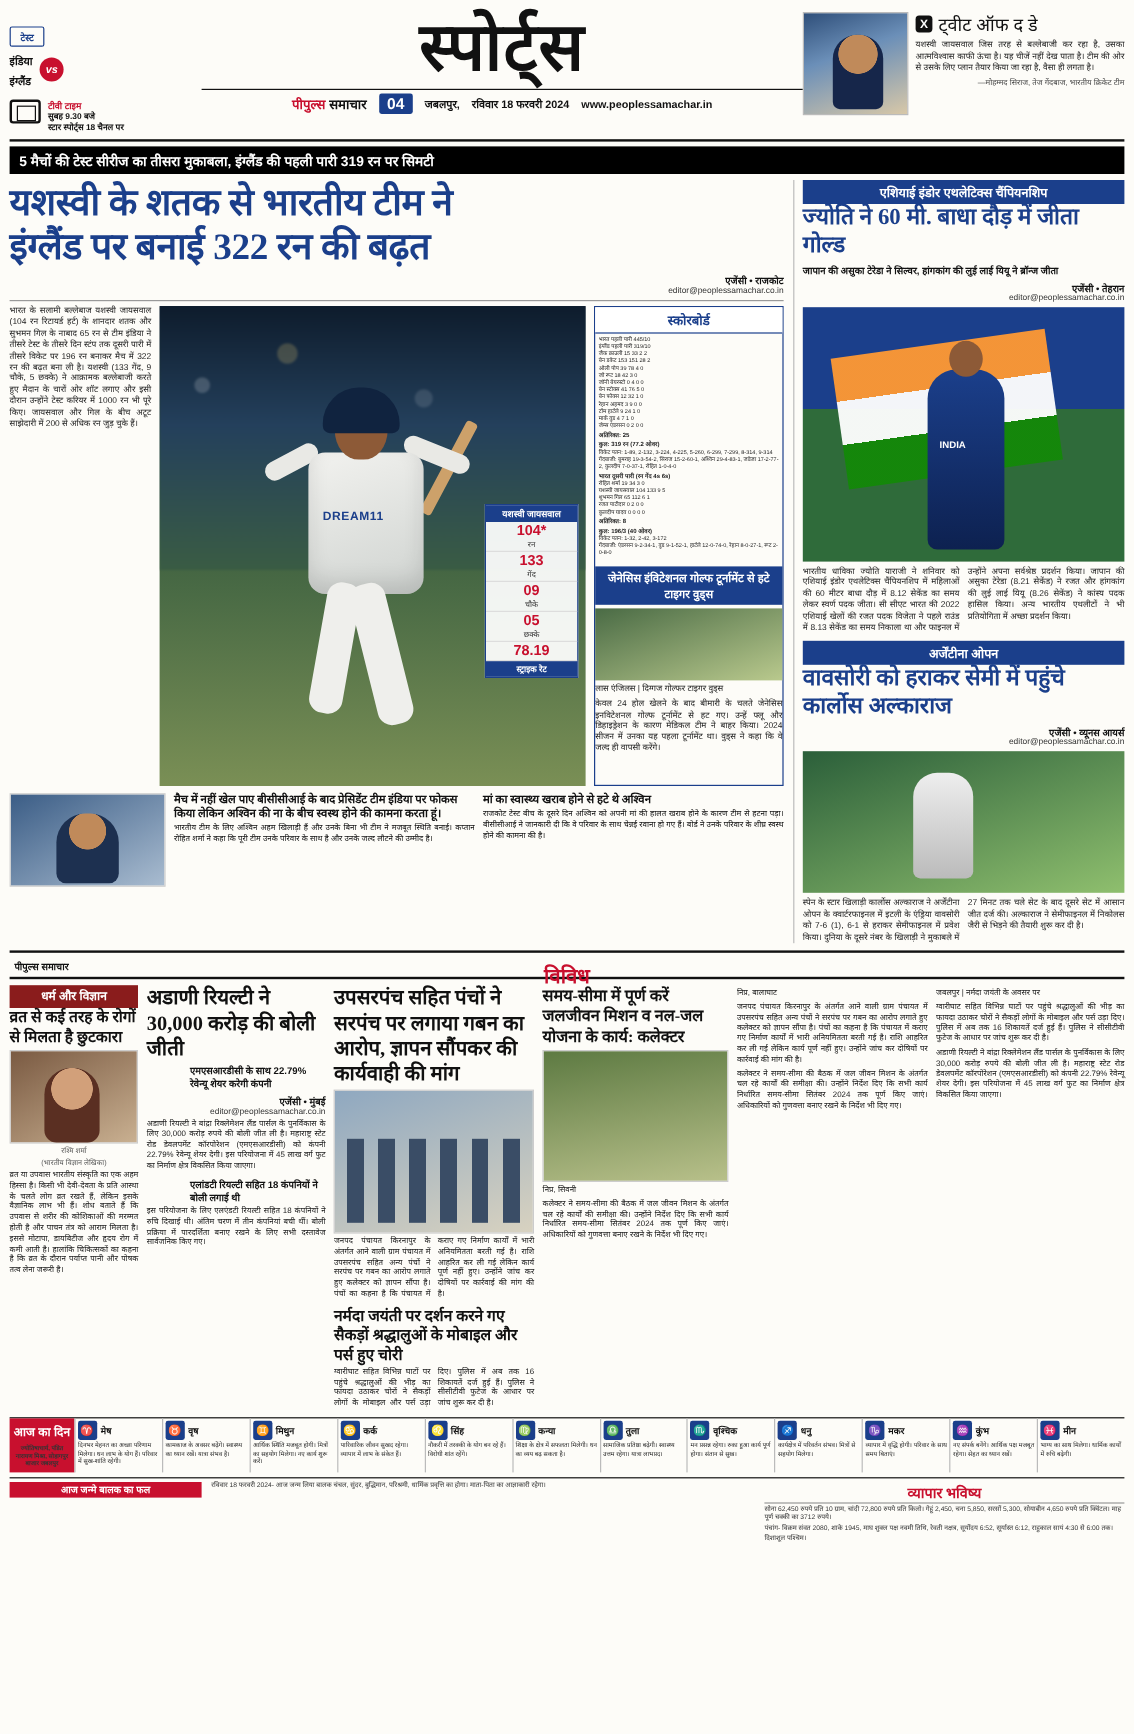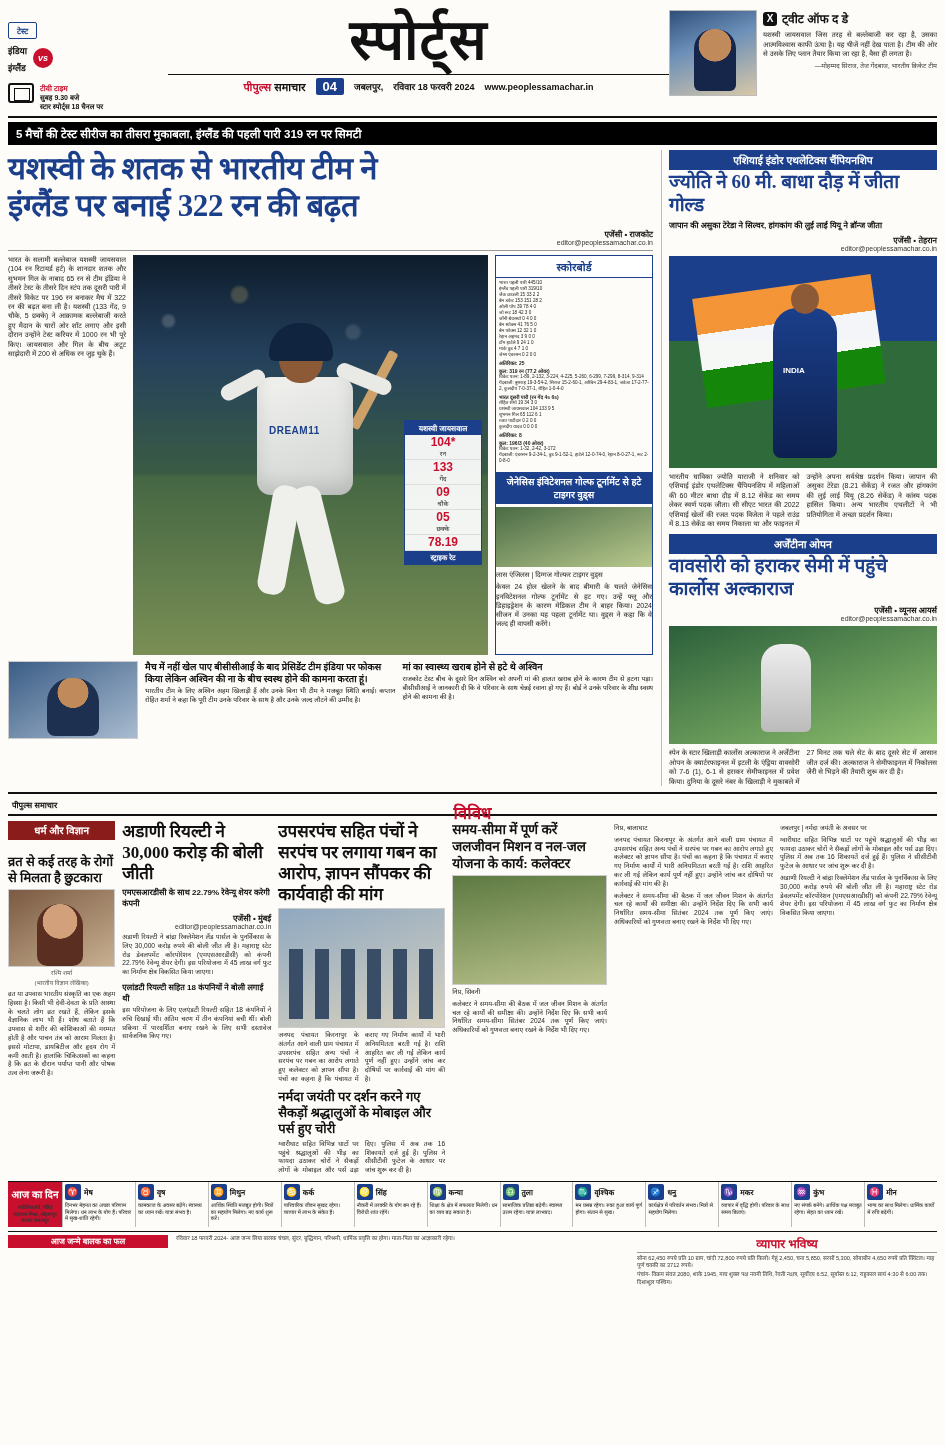--- a/index.html
+++ b/index.html
@@ -66,7 +66,7 @@
     width: 14px; height: 14px; background: #111; color: #fff; font-size: 10px; font-weight: bold;
     display: inline-flex; align-items: center; justify-content: center; border-radius: 3px;
   }
-  .tweet-title { font-size: 12px; font-weight: bold; }
+  .tweet-title { font-size: 15px; font-weight: normal; }
   .tweet-body { font-size: 7px; line-height: 9.5px; text-align: justify; margin-top: 3px; color: #222; }
   .tweet-author { font-size: 6.5px; text-align: right; margin-top: 2px; color: #444; }
 

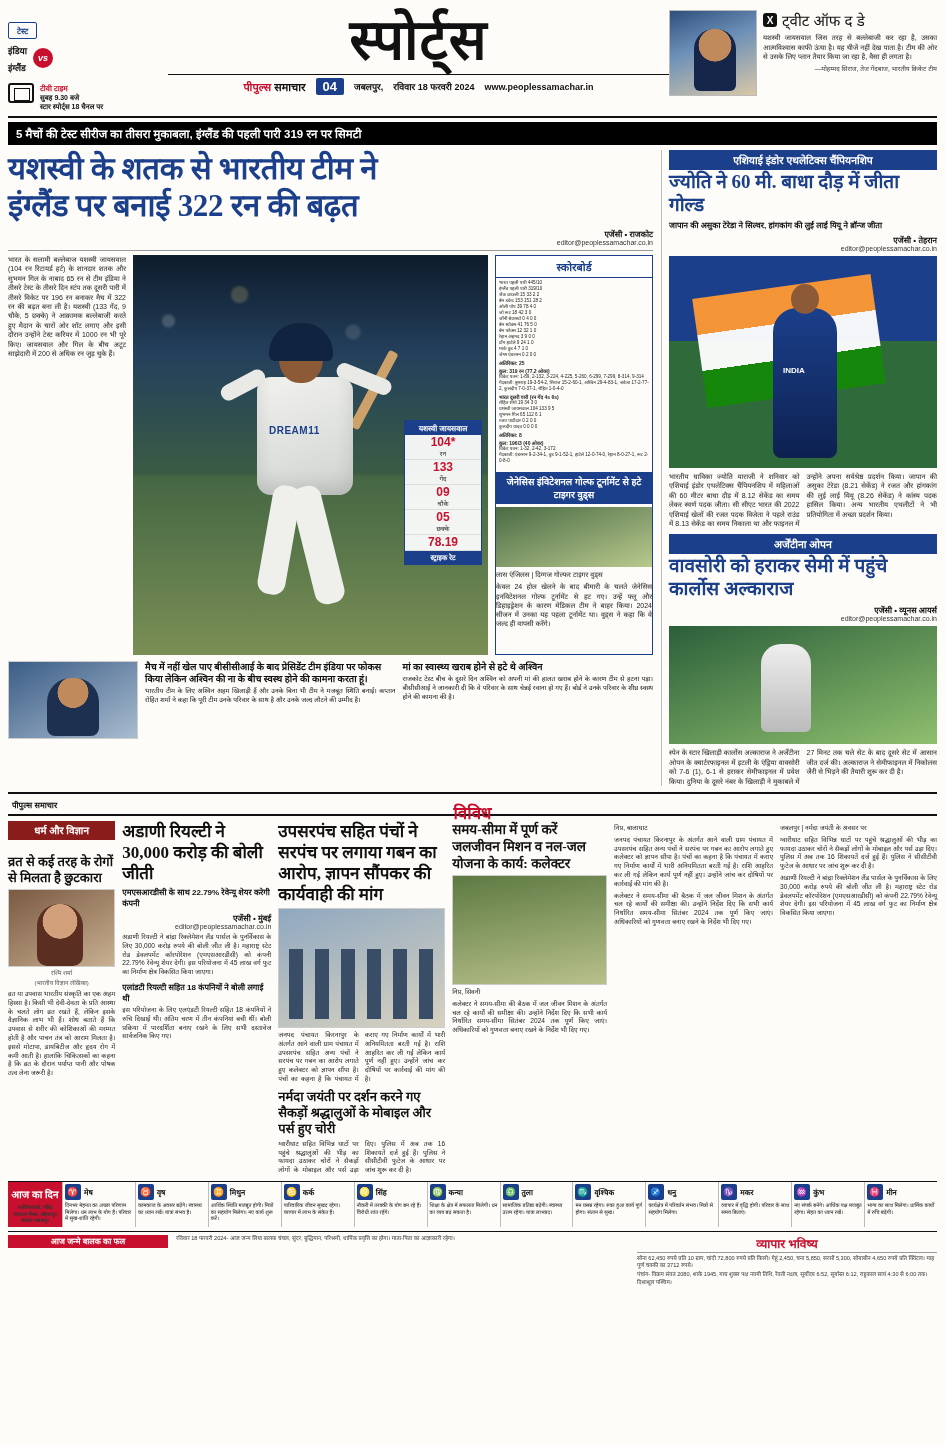--- a/index.html
+++ b/index.html
@@ -447,7 +447,7 @@
     <div class="lg-col lg-1">
       <div class="dharam-badge">धर्म और
 विज्ञान</div>
-      <div class="lg-head" style="font-size:13px;line-height:16px;margin-top:14px;">व्रत से कई तरह के रोगों से मिलता है छुटकारा</div>
+      <div class="lg-head" style="font-size:13px;line-height:16px;margin-top:0;">व्रत से कई तरह के रोगों से मिलता है छुटकारा</div>
       <div class="lg-photo face" style="height:78px;"></div>
       <div class="caption" style="text-align:center;">रश्मि शर्मा</div>
       <div class="caption" style="text-align:center;">(भारतीय विज्ञान लेखिका)</div>

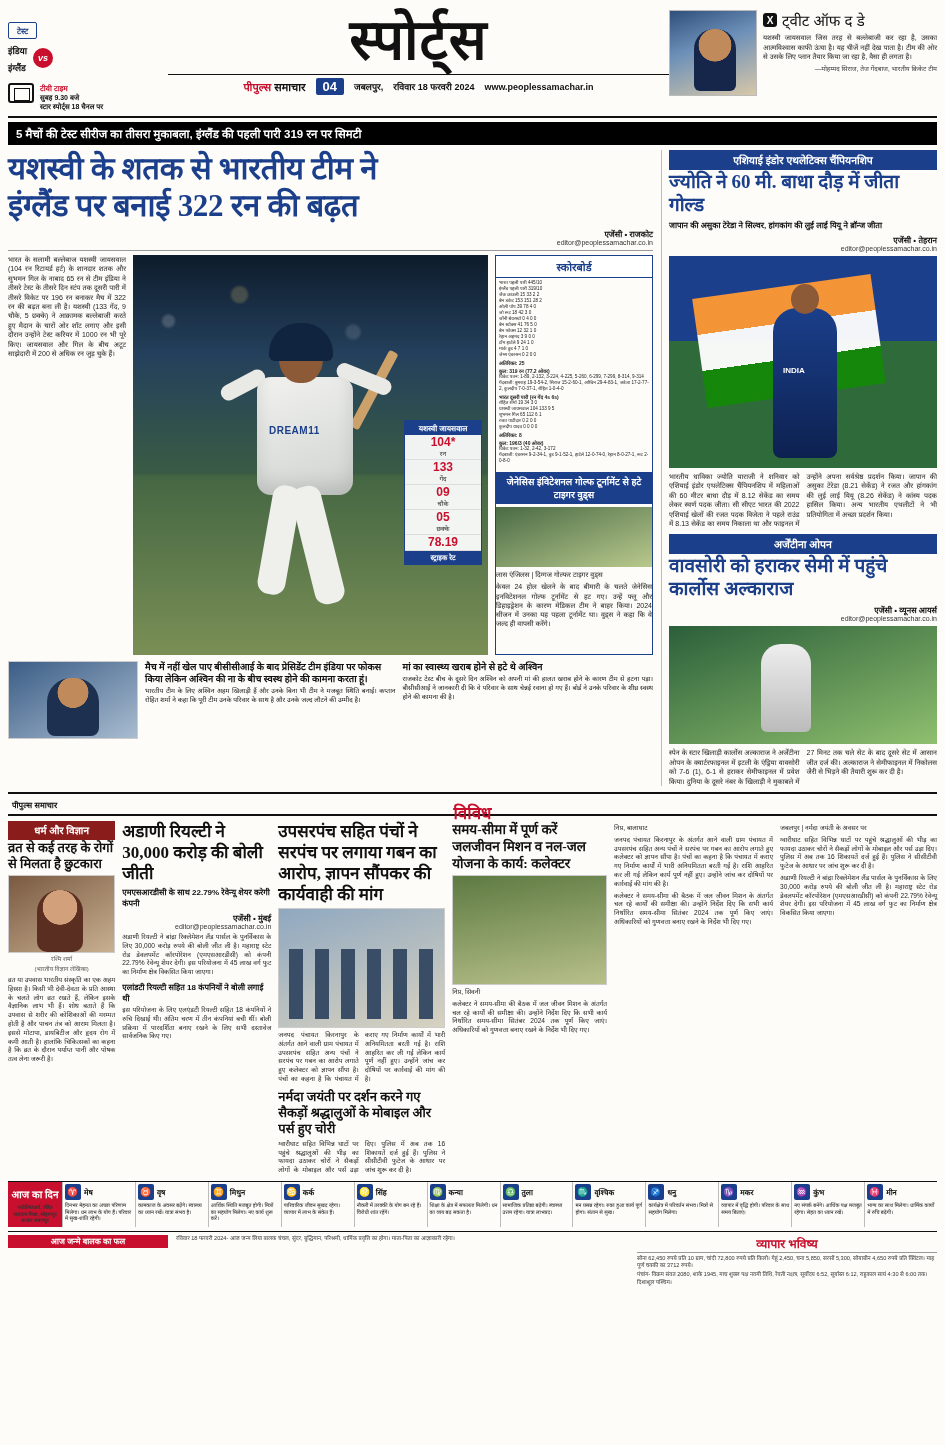--- a/index.html
+++ b/index.html
@@ -180,7 +180,7 @@
   .dharam-badge { background:#8a1c1c; color:#fff; font-size:10px; font-weight:bold; text-align:center; padding:3px; line-height:13px;}
   .lg-head { font-family:"Liberation Serif", serif; font-weight:bold; line-height:19px; font-size:15px; color:#111;}
   .lg-head.big { font-size:17px; line-height:21px; color:#111;}
-  .lg-sub { font-size:8px; font-weight:bold; margin-top:2px;}
+  .lg-sub { font-size:8px; font-weight:bold; margin-top:2px;margin-left:36px;}
   .lg-body { font-size:6.6px; line-height:8.8px; text-align:justify; margin-top:3px; color:#222;}
   .lg-body.two { column-count:2; column-gap:6px; }
   .lg-photo { width:100%; height:92px; background:linear-gradient(150deg,#7a5a42,#c9b091); border:1px solid #ccc; margin-top:3px; position:relative;}

